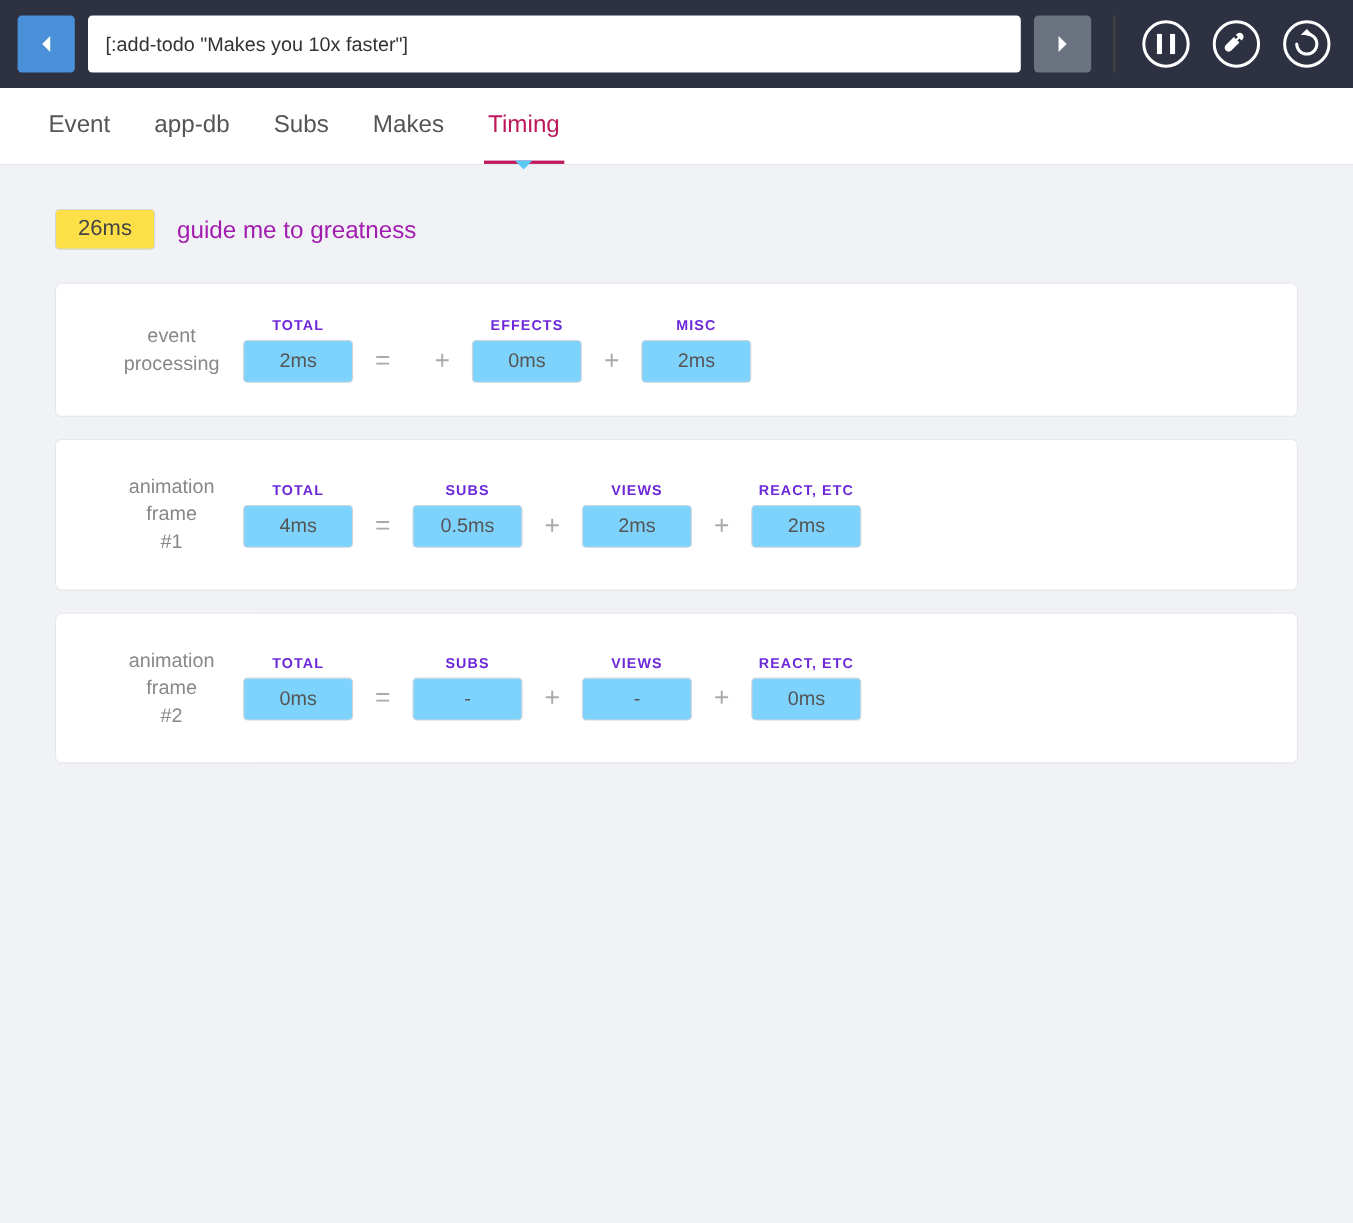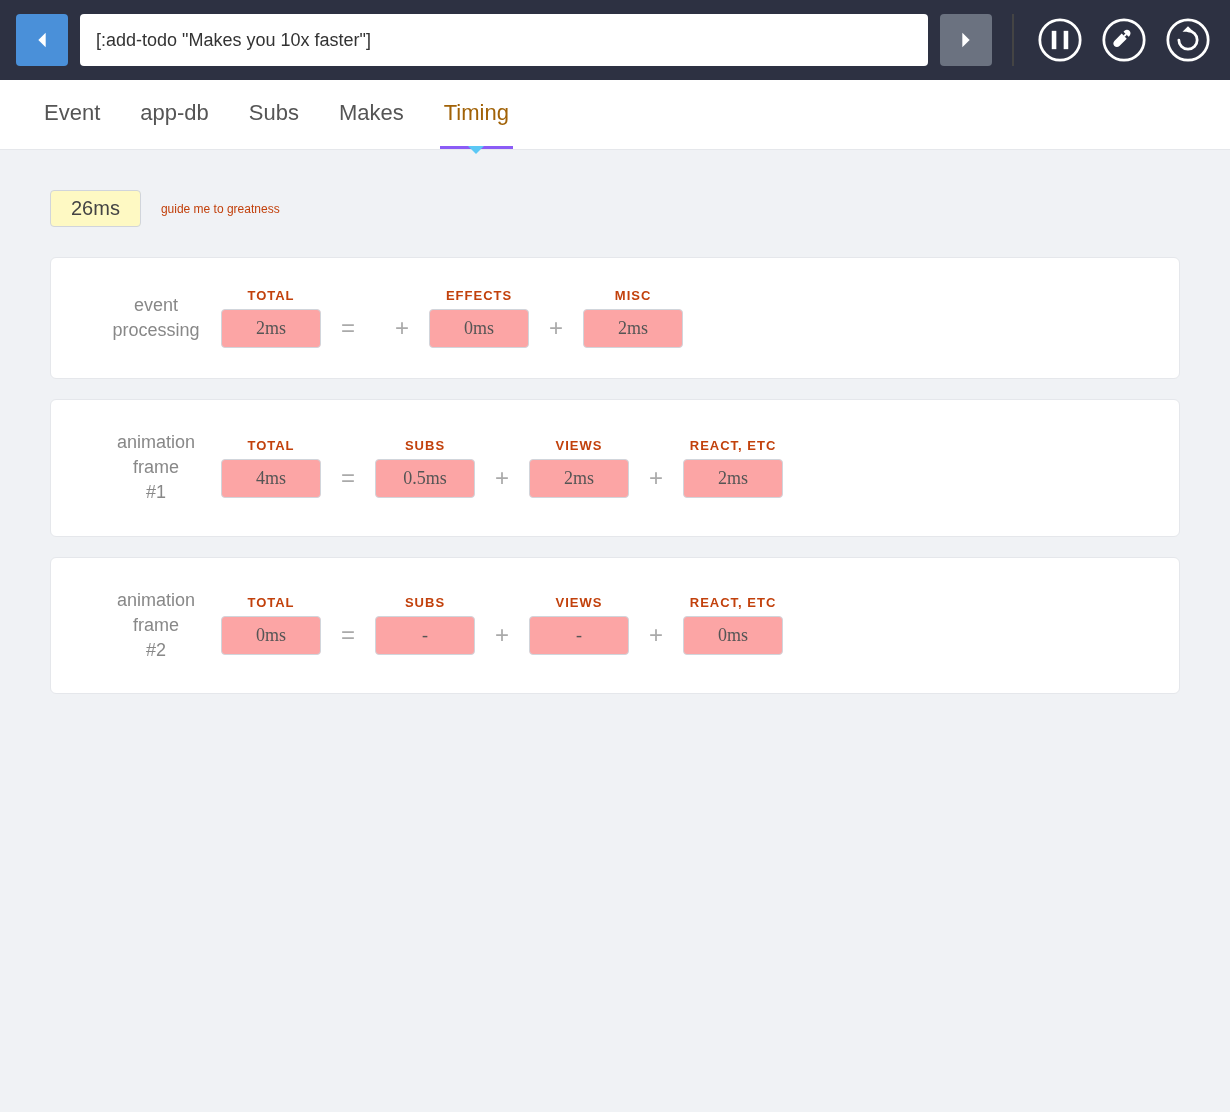--- a/index.html
+++ b/index.html
@@ -109,8 +109,8 @@
       position: relative;
     }
     .nav-tab.active {
-      color: #a16207;
-      border-bottom: 3px solid #8b5cf6;
+      color: #be185d;
+      border-bottom: 3px solid #be185d;
     }
     .nav-tab.active::after {
       content: '';

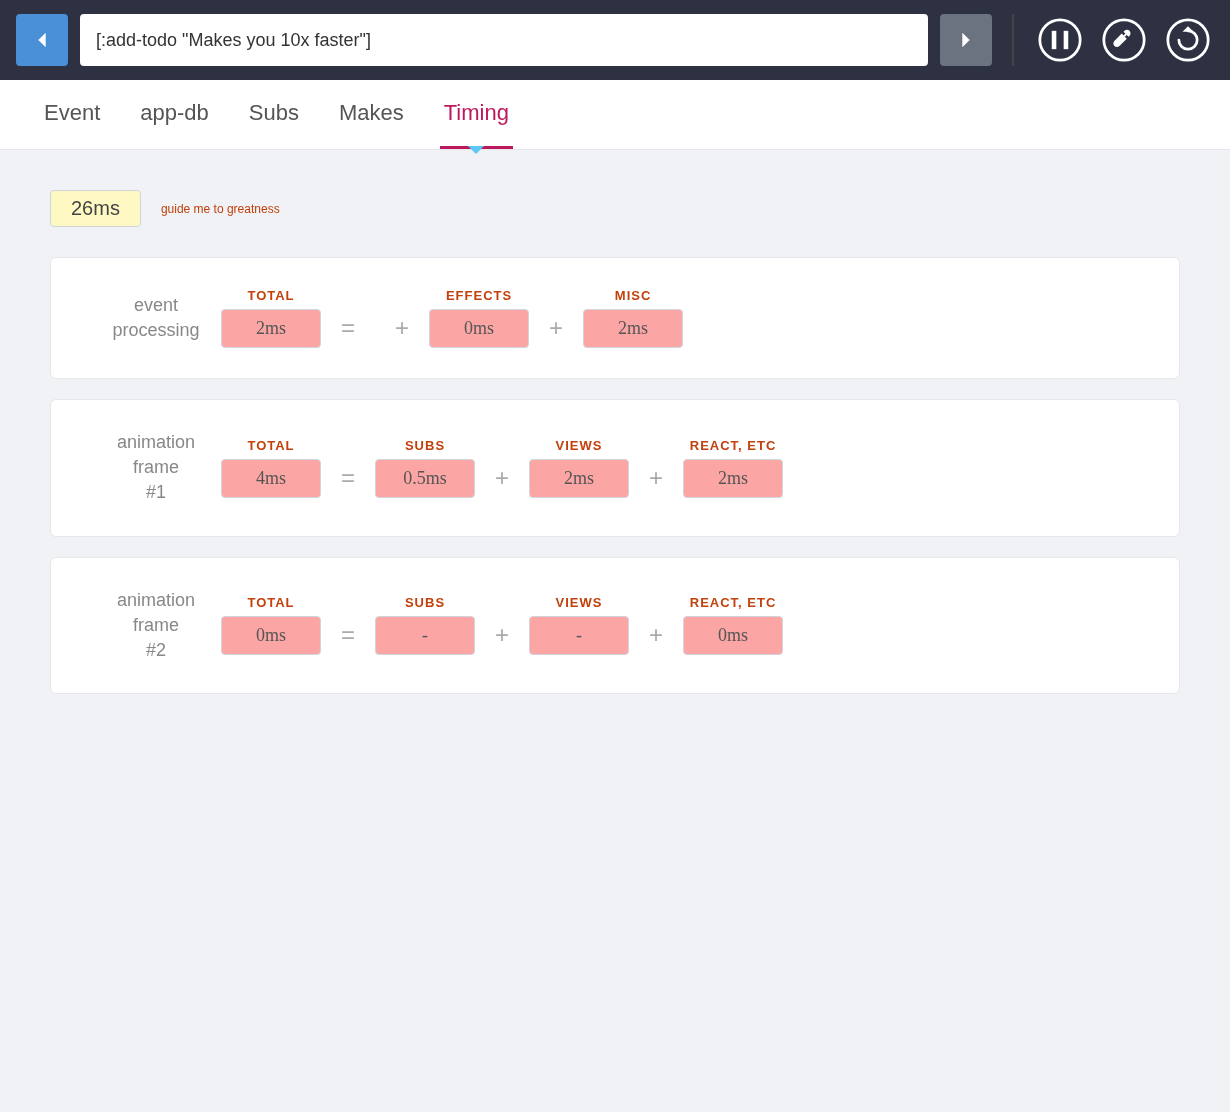--- a/index.html
+++ b/index.html
@@ -146,7 +146,7 @@
       margin-bottom: 30px;
     }
     .elapsed-value {
-      background: #fef9c3;
+      background: #fde047;
       border: 1px solid #d1d5db;
       border-radius: 4px;
       padding: 6px 20px;

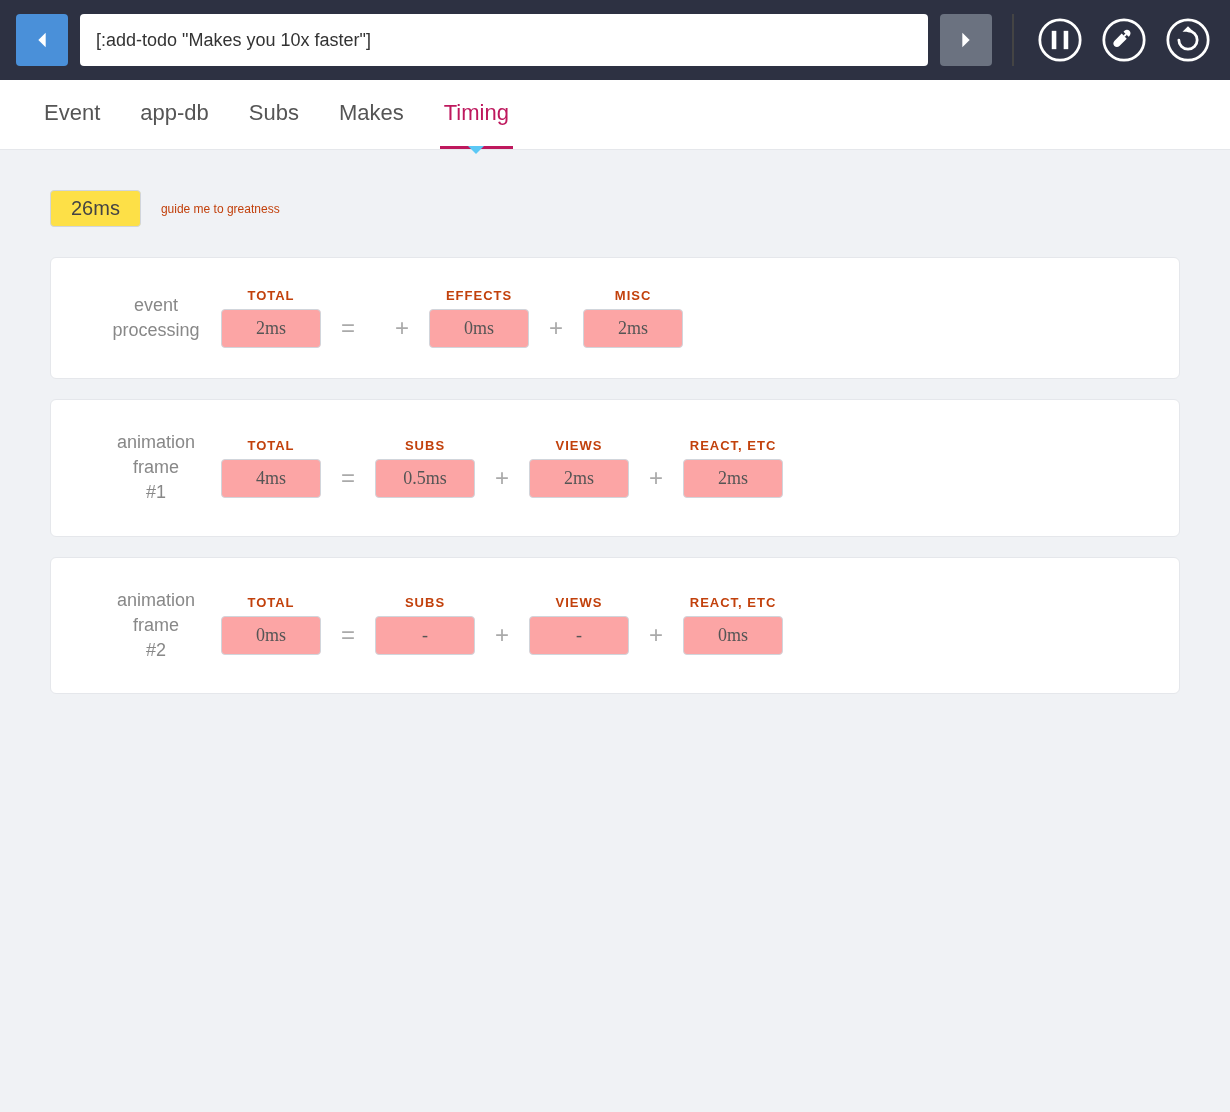--- a/index.html
+++ b/index.html
@@ -154,8 +154,8 @@
       color: #444;
     }
     .guide-link {
-      color: #c2410c;
-      font-size: 12px;
+      color: #a21caf;
+      font-size: 22px;
       cursor: pointer;
       text-decoration: none;
     }

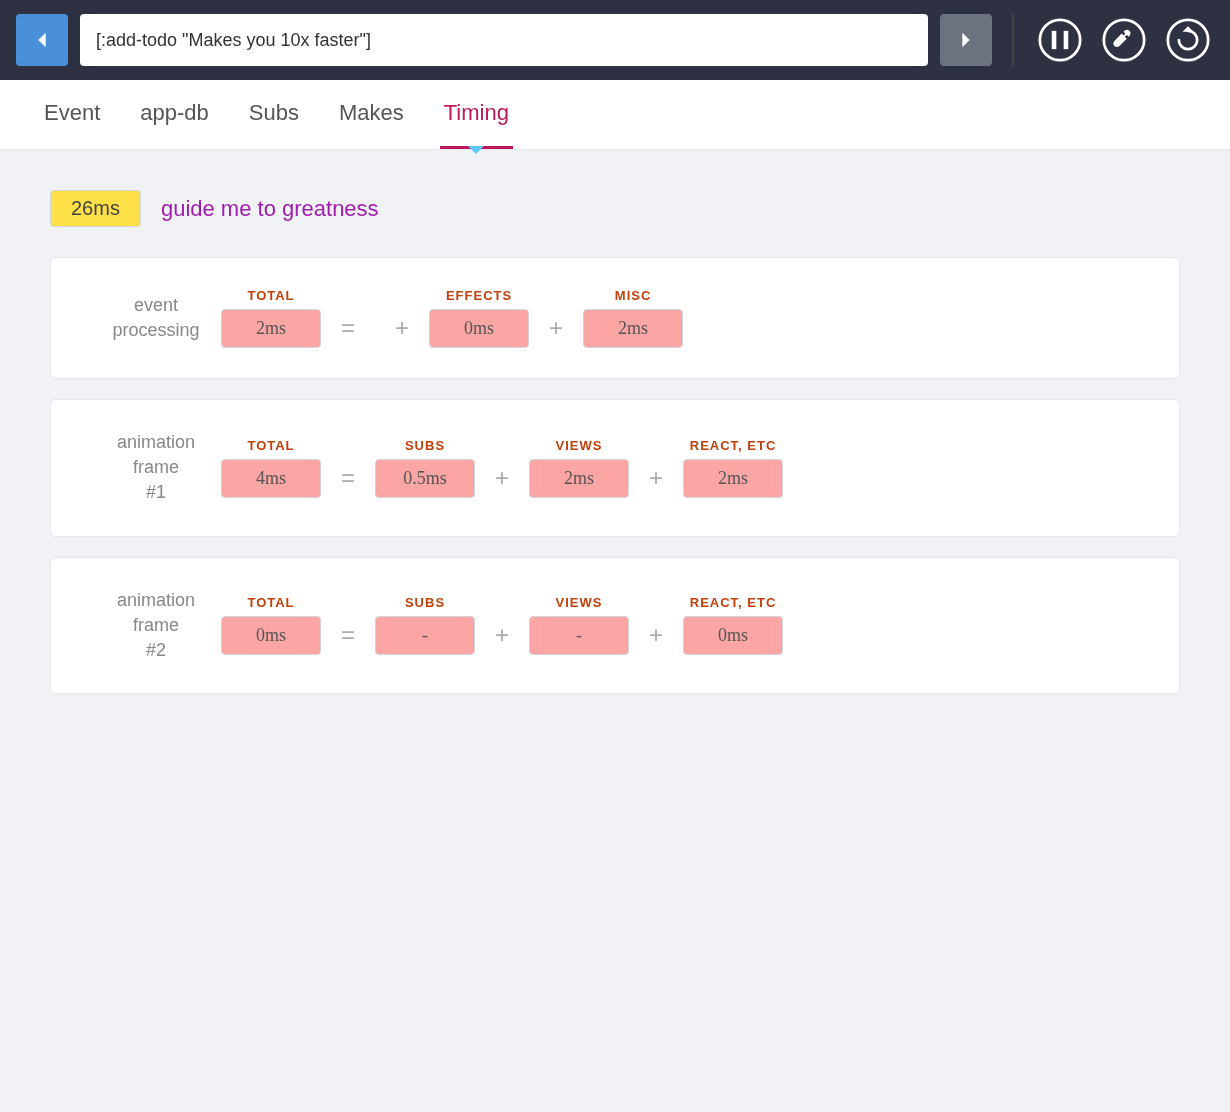--- a/index.html
+++ b/index.html
@@ -188,7 +188,7 @@
     .col-label {
       font-size: 13px;
       font-weight: 600;
-      color: #c2410c;
+      color: #6d28d9;
       letter-spacing: 1px;
       text-transform: uppercase;
     }

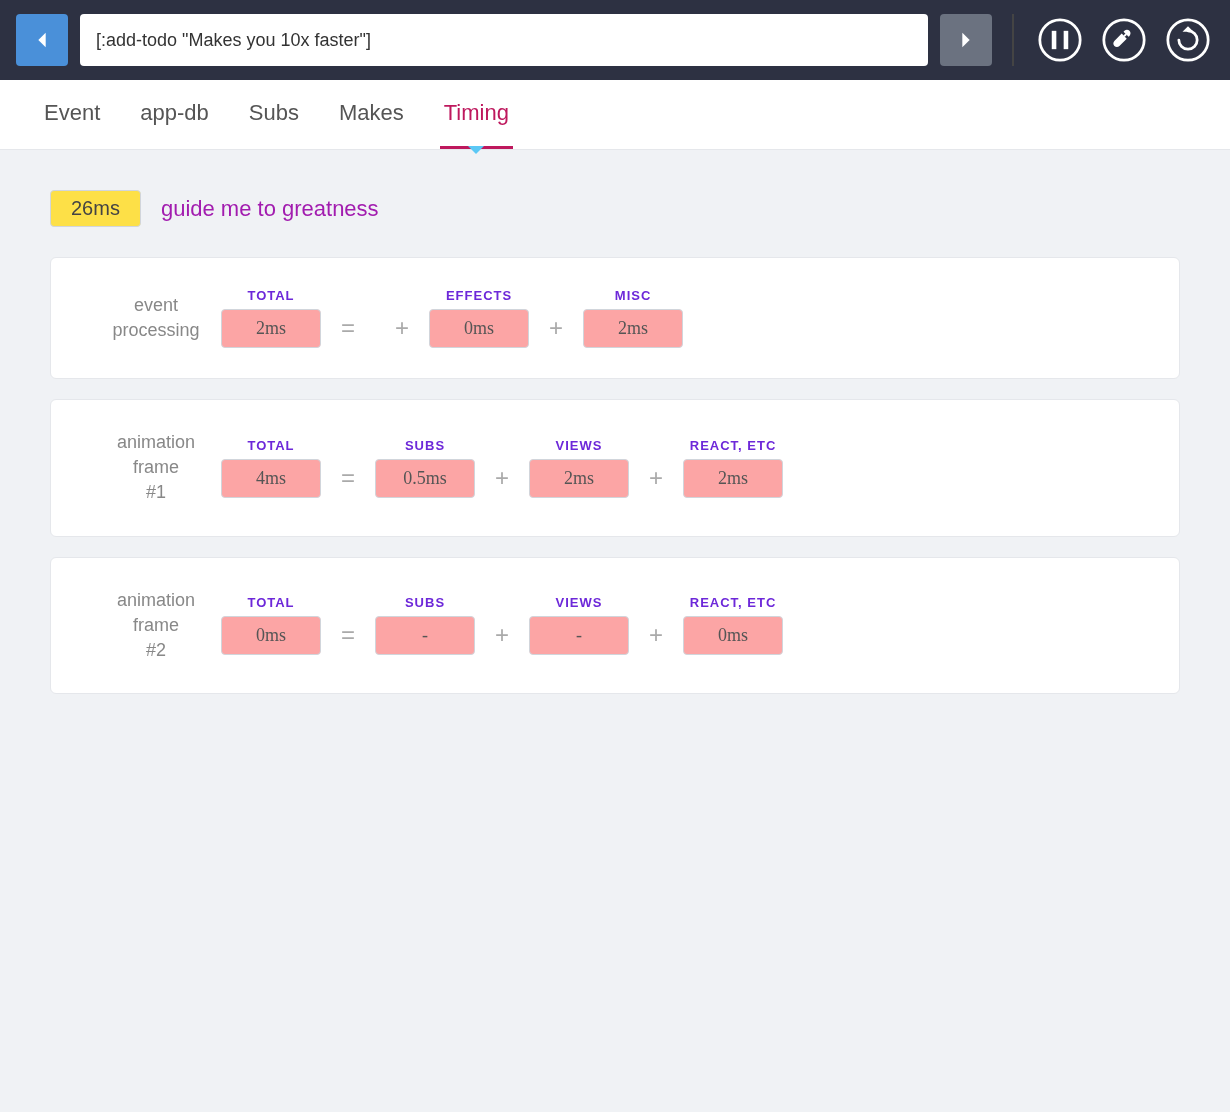--- a/index.html
+++ b/index.html
@@ -193,7 +193,7 @@
       text-transform: uppercase;
     }
     .col-value {
-      background: #fca5a5;
+      background: #7dd3fc;
       border: 1px solid #d1d5db;
       border-radius: 4px;
       padding: 8px 8px;
@@ -201,7 +201,6 @@
       color: #555;
       min-width: 100px;
       text-align: center;
-      font-family: Liberation Serif, serif;
     }
     .operator {
       font-size: 24px;

